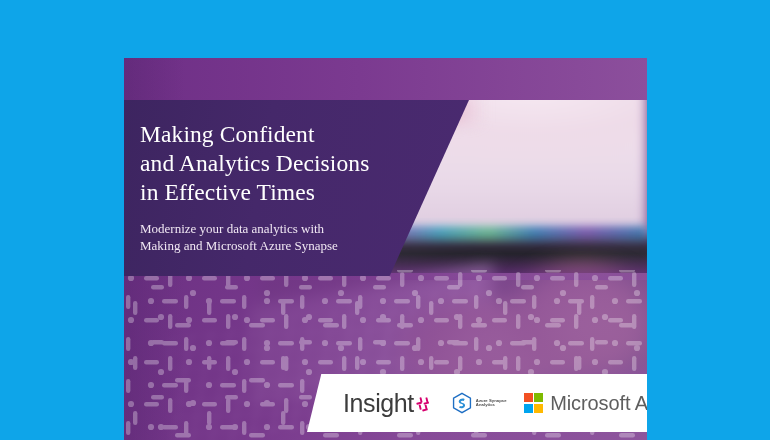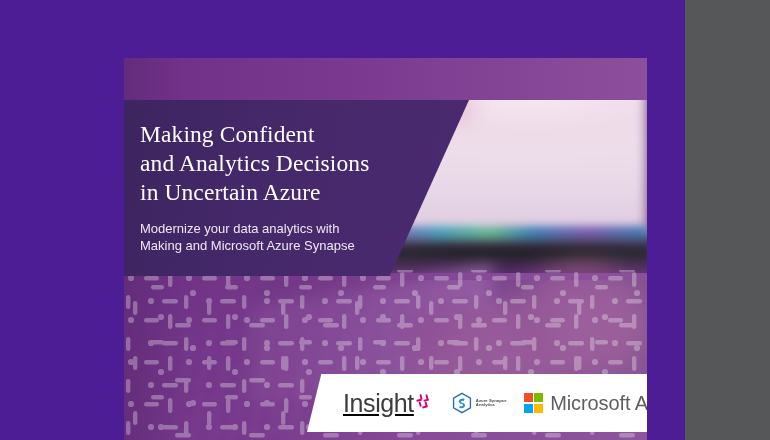--- a/index.html
+++ b/index.html
@@ -12,8 +12,8 @@
 
   #stage {
     position: relative;
-    width: 685px; height: 440px;
-    background: #4c1d95;
+    width: 770px; height: 440px;
+    background: #0ea5e9;
   }
 
   

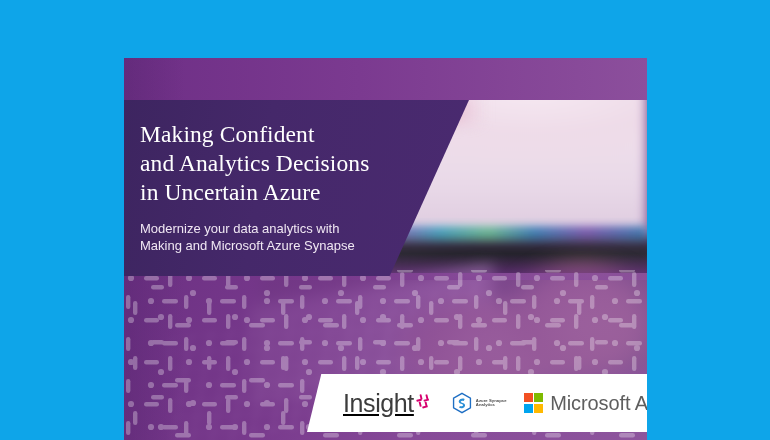--- a/index.html
+++ b/index.html
@@ -297,7 +297,7 @@
       <h1 class="headline">
         <span class="ln">Making Confident</span>
         <span class="ln">and Analytics Decisions</span>
-        <span class="ln">in Uncertain Azure</span>
+        <span class="ln">in Effective Times</span>
       </h1>
       <p class="subhead">
         <span class="ln">Modernize your data analytics with</span>

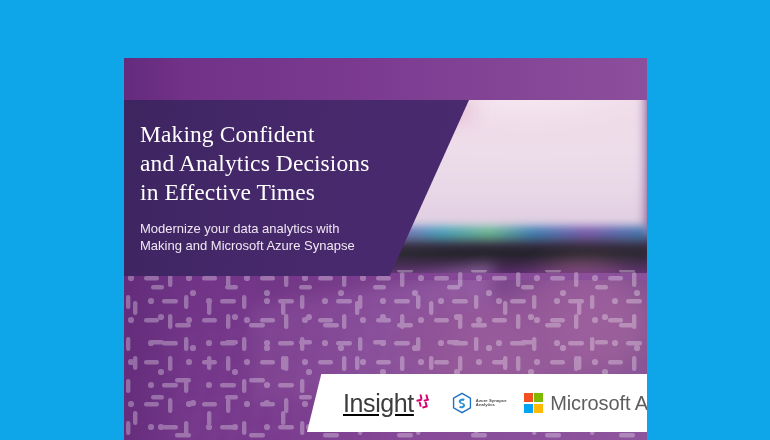--- a/index.html
+++ b/index.html
@@ -164,7 +164,7 @@
   .subhead {
     margin: 13px 0 0 0;
     color: #f0e7f3;
-    font-family: Liberation Sans, sans-serif;
+    font-family: Liberation Serif, serif;
     font-size: 13px;
     font-weight: 400;
     line-height: 1.33;

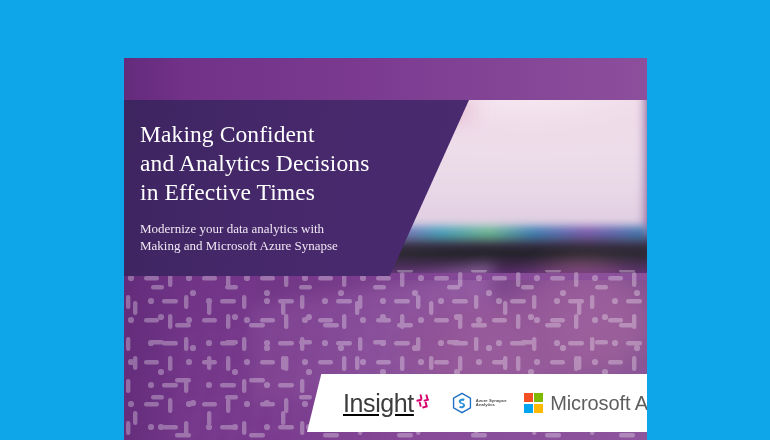--- a/index.html
+++ b/index.html
@@ -190,9 +190,8 @@
   
   .insight-lockup {
     display: flex;
-    align-items: center;
+    align-items: flex-end;
     gap: 1px;
-    text-decoration: underline;
   }
   .insight-word {
     color: #3c3c3c;

